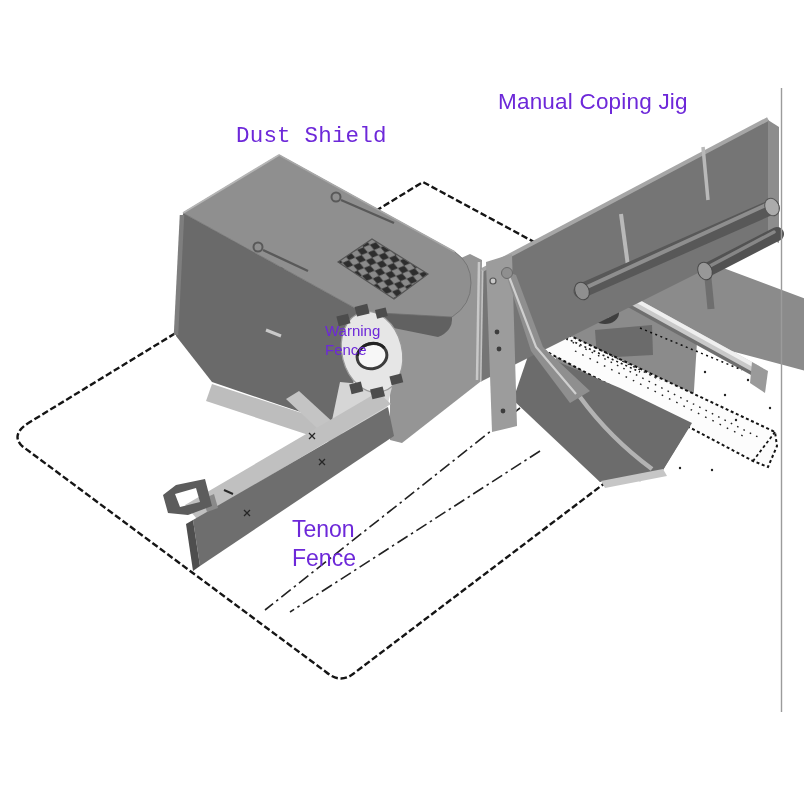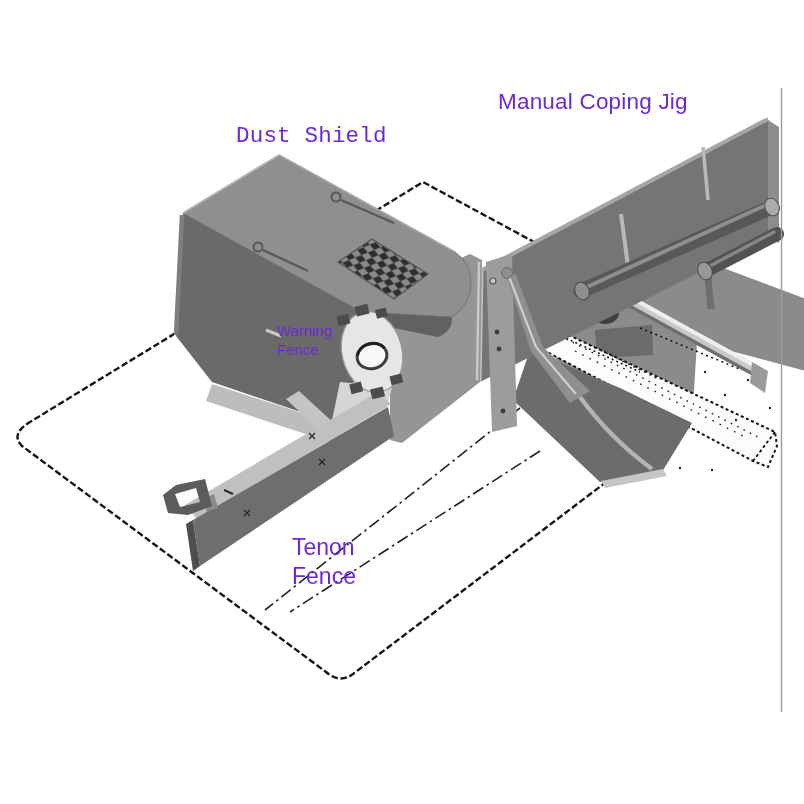--- a/index.html
+++ b/index.html
@@ -18,7 +18,7 @@
     white-space:nowrap;
   }
   .lbl-big{font-size:22.5px;letter-spacing:.2px;}
-  .lbl-warning{font-size:15px;line-height:18.5px;}
+  .lbl-warning{font-size:15px;line-height:18.5px;margin-left:48px;}
   .lbl-fence{font-size:23px;line-height:29px;}
   .lbl span{display:block;}
 </style>

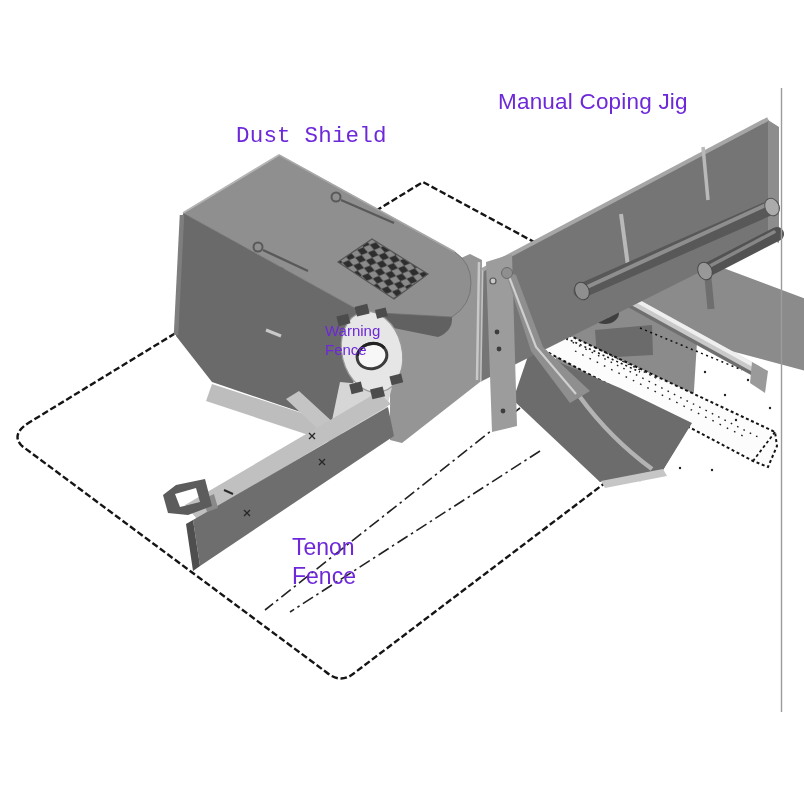--- a/index.html
+++ b/index.html
@@ -178,7 +178,7 @@
   <span>Fence</span>
 </div>
 
-<div class="lbl lbl-fence" style="left:292px; top:533px;">
+<div class="lbl lbl-fence" style="left:292px; top:515px;">
   <span>Tenon</span>
   <span>Fence</span>
 </div>

